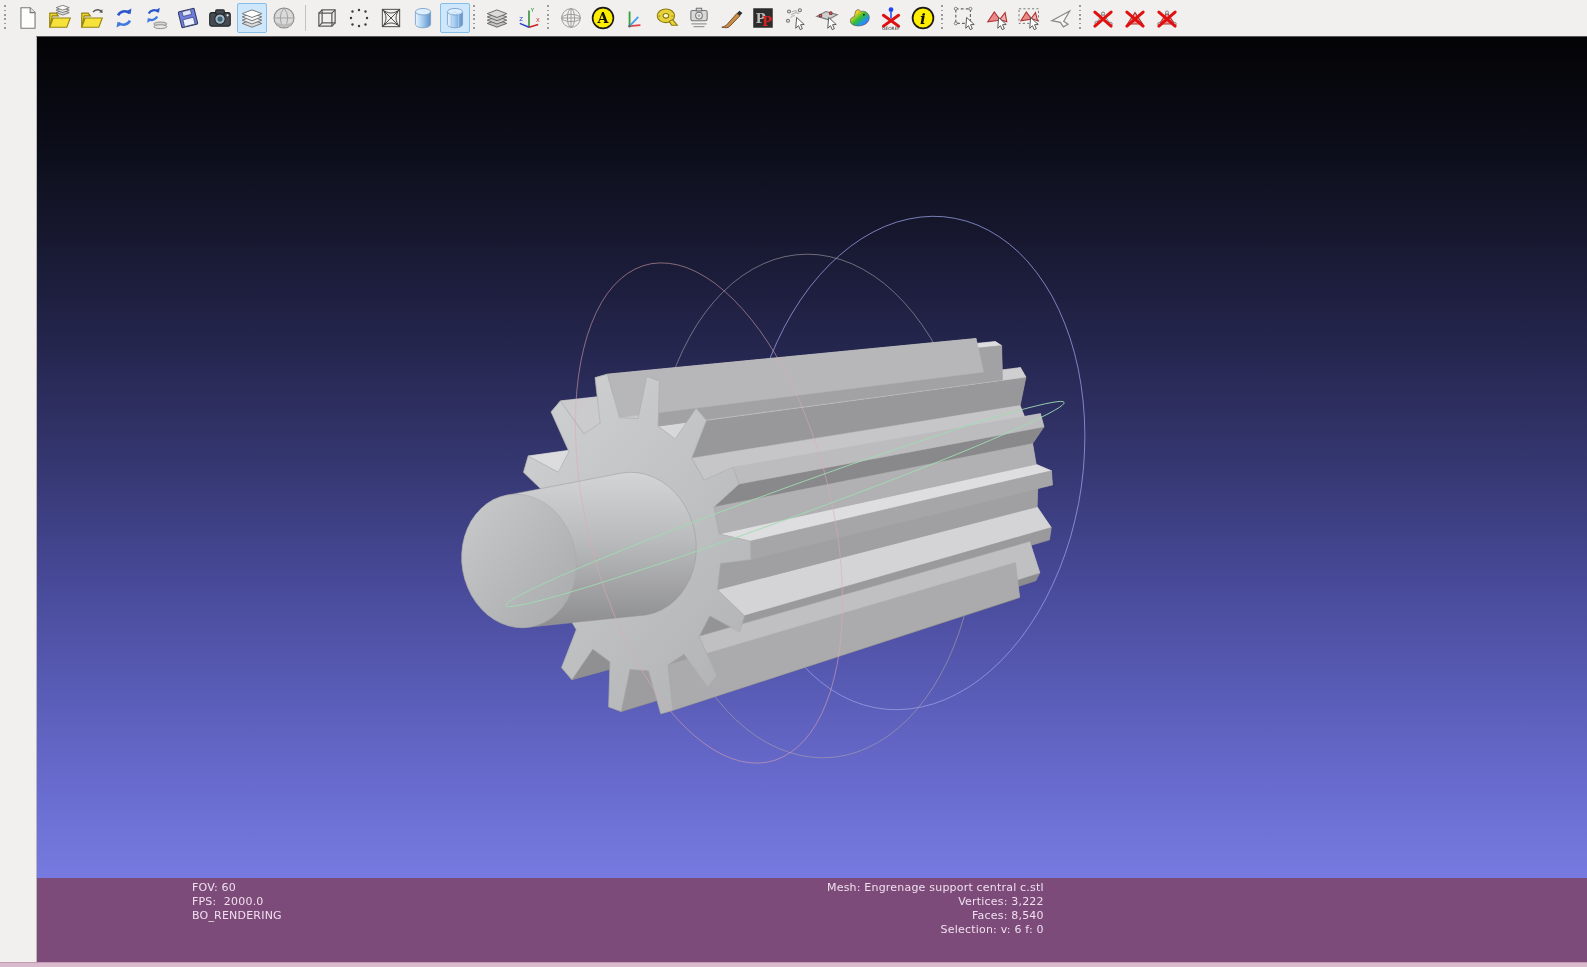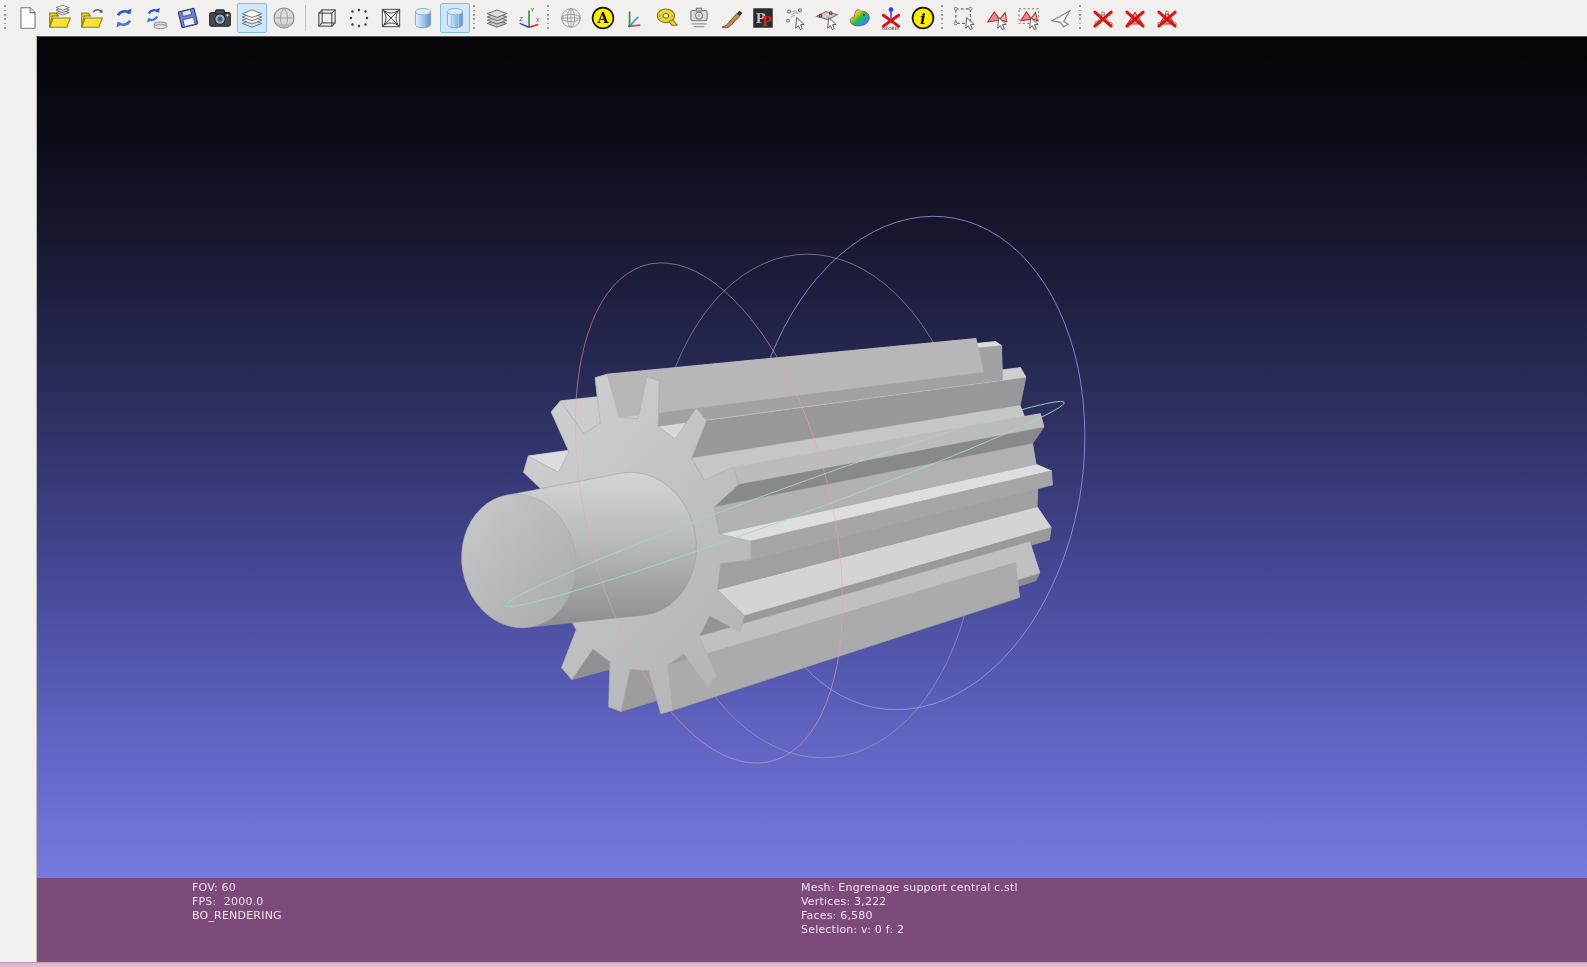--- a/index.html
+++ b/index.html
@@ -34,7 +34,7 @@
   .status-col { position:absolute; top:3px; color:#f0dfee; font-size:11px;
     line-height:14px; white-space:pre; letter-spacing:0.2px; }
   .status-col.left  { left:155px; }
-  .status-col.right { left:764px; }
+  .status-col.right { left:790px;text-align:right; }
 
   .footer-strip { height:5px; flex:0 0 auto; background:#d9bacd; border-top:1px solid #c49ab4; }
 </style>

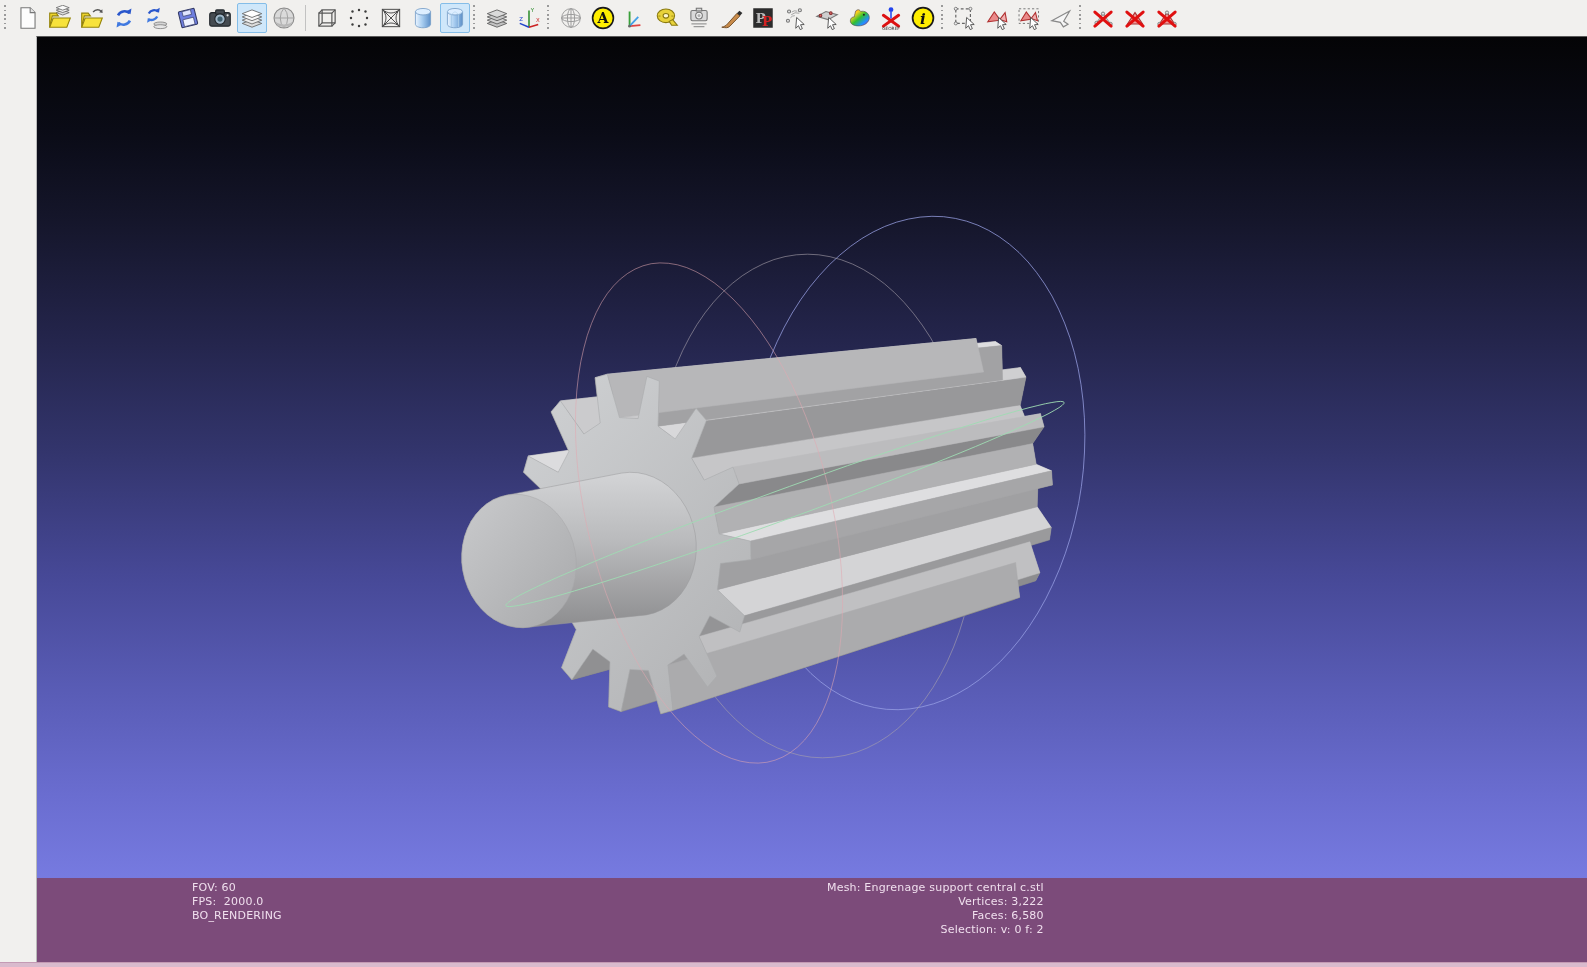--- a/index.html
+++ b/index.html
@@ -518,7 +518,7 @@
 
     <div class="status-overlay">
       <div class="status-col left" id="status-left"><div>FOV: 60</div><div>FPS:  2000.0</div><div>BO_RENDERING</div></div>
-      <div class="status-col right" id="status-right"><div>Mesh: Engrenage support central c.stl</div><div>Vertices: 3,222</div><div>Faces: 6,580</div><div>Selection: v: 0 f: 2</div></div>
+      <div class="status-col right" id="status-right"><div>Mesh: Engrenage support central c.stl</div><div>Vertices: 3,222</div><div>Faces: 8,540</div><div>Selection: v: 0 f: 2</div></div>
     </div>
   </div>
 

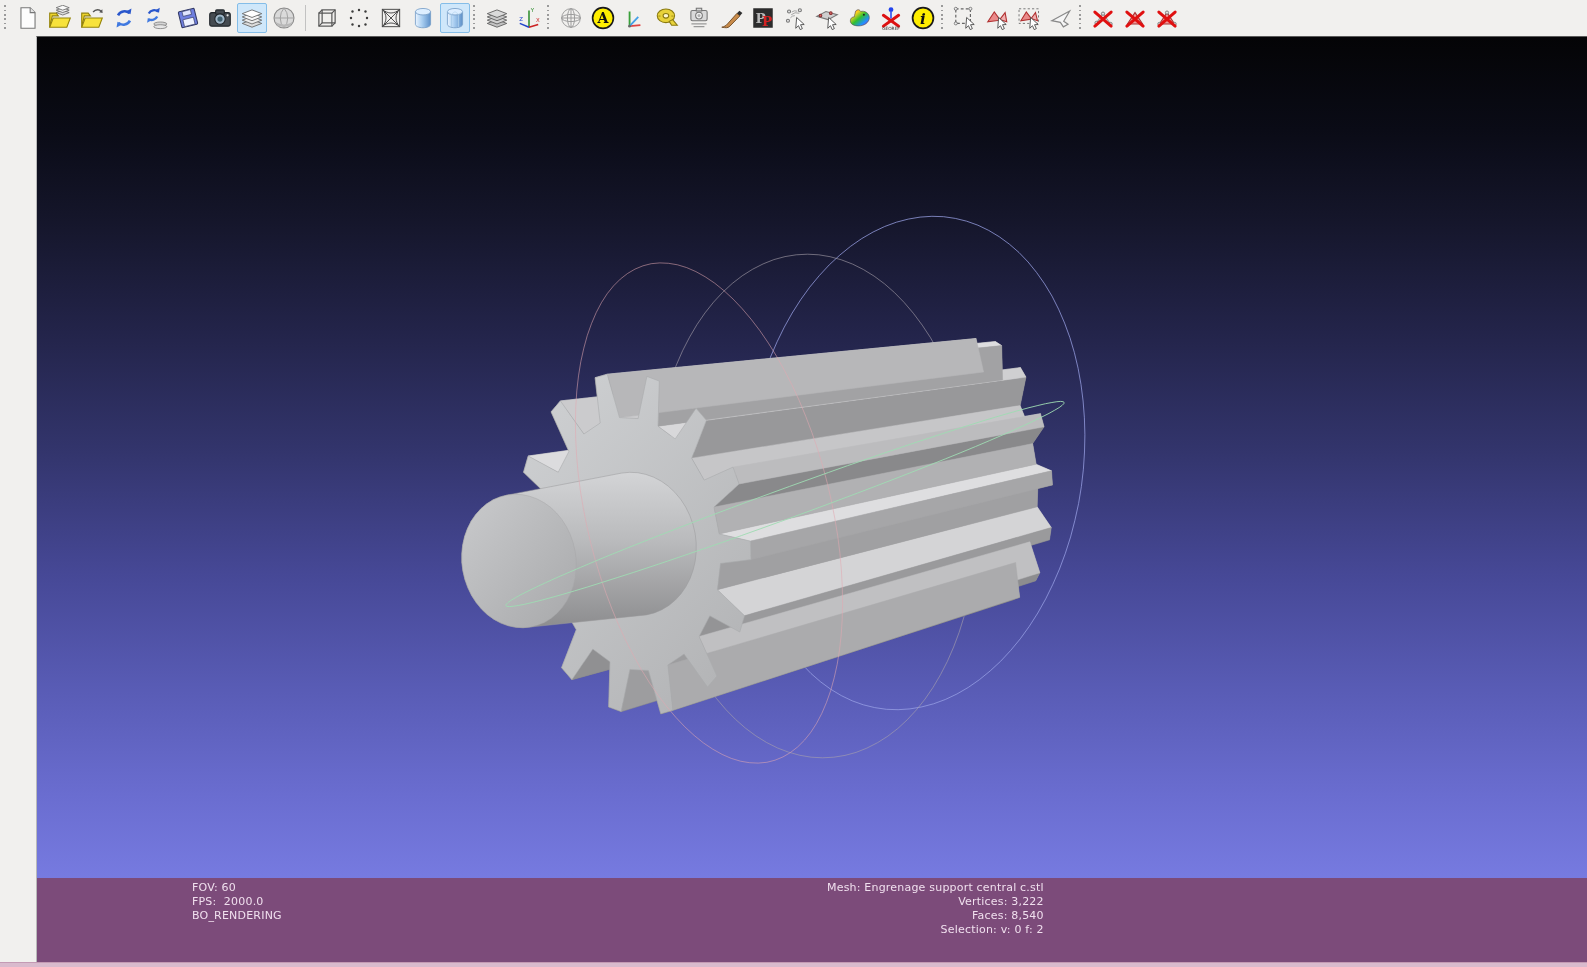--- a/index.html
+++ b/index.html
@@ -518,7 +518,7 @@
 
     <div class="status-overlay">
       <div class="status-col left" id="status-left"><div>FOV: 60</div><div>FPS:  2000.0</div><div>BO_RENDERING</div></div>
-      <div class="status-col right" id="status-right"><div>Mesh: Engrenage support central c.stl</div><div>Vertices: 3,222</div><div>Faces: 8,540</div><div>Selection: v: 0 f: 2</div></div>
+      <div class="status-col right" id="status-right"><div>Mesh: Engrenage support central c.stl</div><div>Vertices: 3,222</div><div>Faces: 8,540</div><div>Selection: v: 6 f: 0</div></div>
     </div>
   </div>
 

